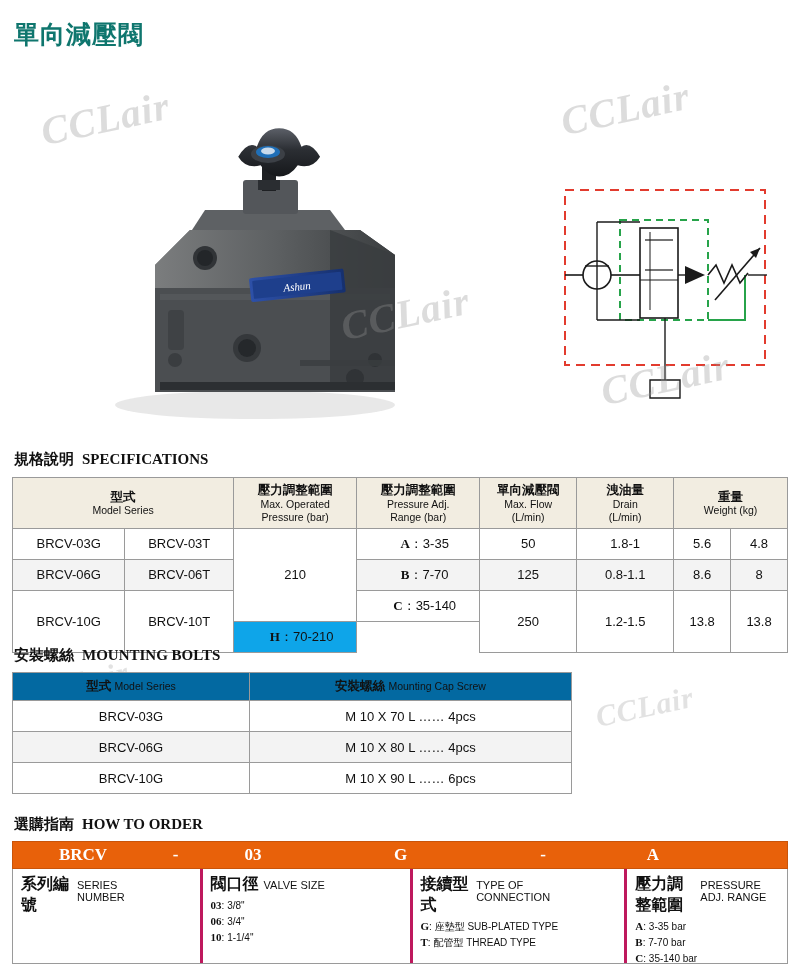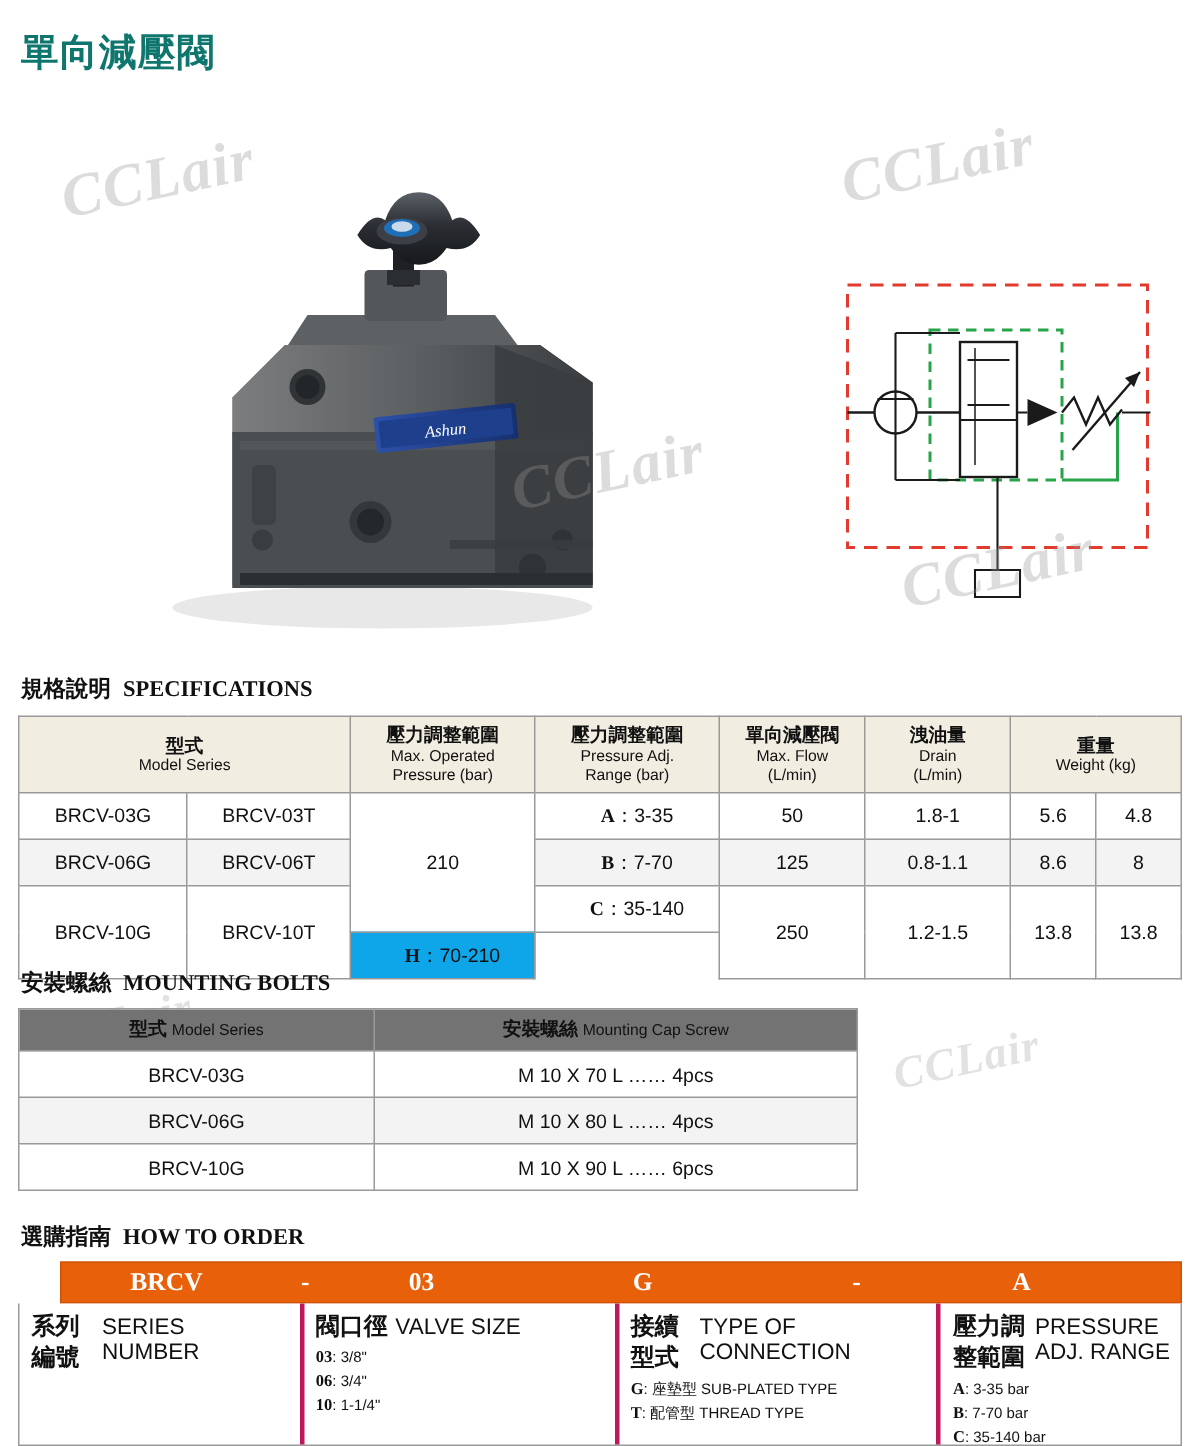--- a/index.html
+++ b/index.html
@@ -62,7 +62,7 @@
 
   .bolts-table{position:absolute;left:12px;top:672px;width:560px;font-size:12px;}
   .bolts-table td,.bolts-table th{border:1px solid #9a9a9a;text-align:center;vertical-align:middle;}
-  .bolts-table thead th{background:#737373;padding:5px 2px;font-weight:normal;}
+  .bolts-table thead th{background:#0369a1;padding:5px 2px;font-weight:normal;}
   .bolts-table thead th .c{font-family:"DejaVu Sans",sans-serif;font-size:12.5px;font-weight:bold;}
   .bolts-table thead th .e{font-size:10.5px;}
   .bolts-table tbody td{height:28px;font-size:13px;background:#fff;}

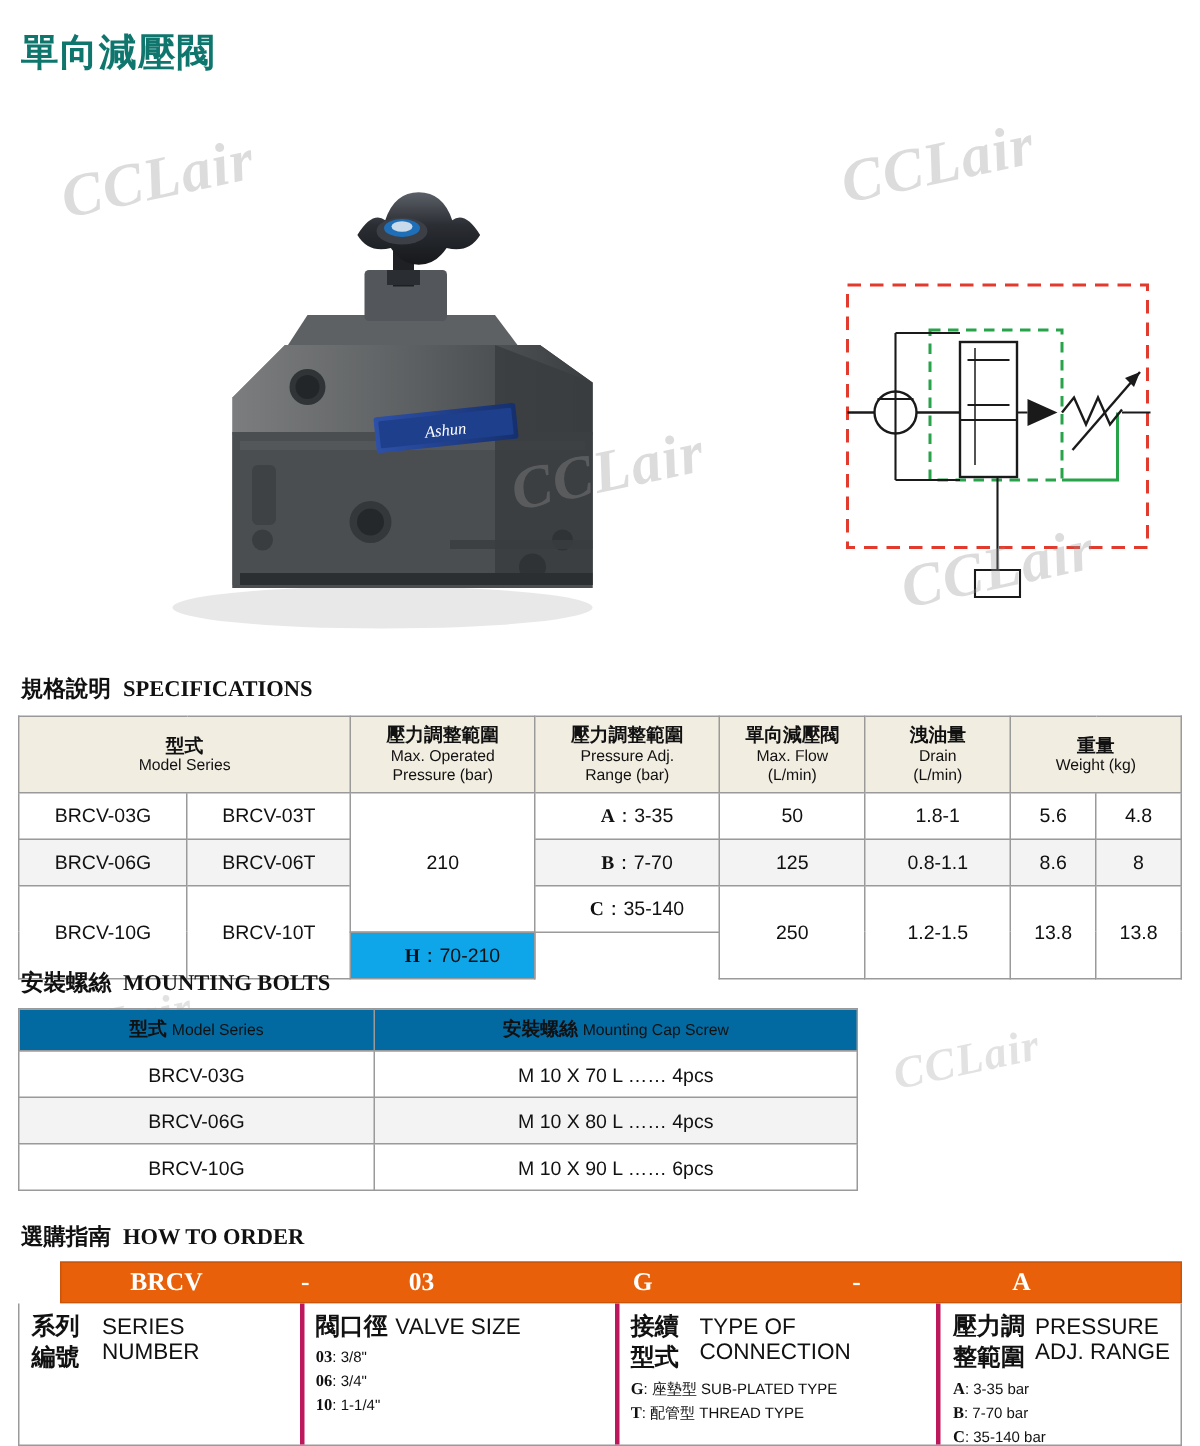--- a/index.html
+++ b/index.html
@@ -74,7 +74,6 @@
     background:#E8610A;color:#fff;height:26px;display:flex;align-items:center;
     font-family:"Liberation Serif",serif;font-weight:bold;font-size:17px;
     border:1px solid #c9540a;
-    margin-left:28px;
   }
   .order-bar .cell{text-align:center;}
   .order-body{border:1px solid #9a9a9a;border-top:none;height:94px;display:flex;font-size:10px;background:#fff;}

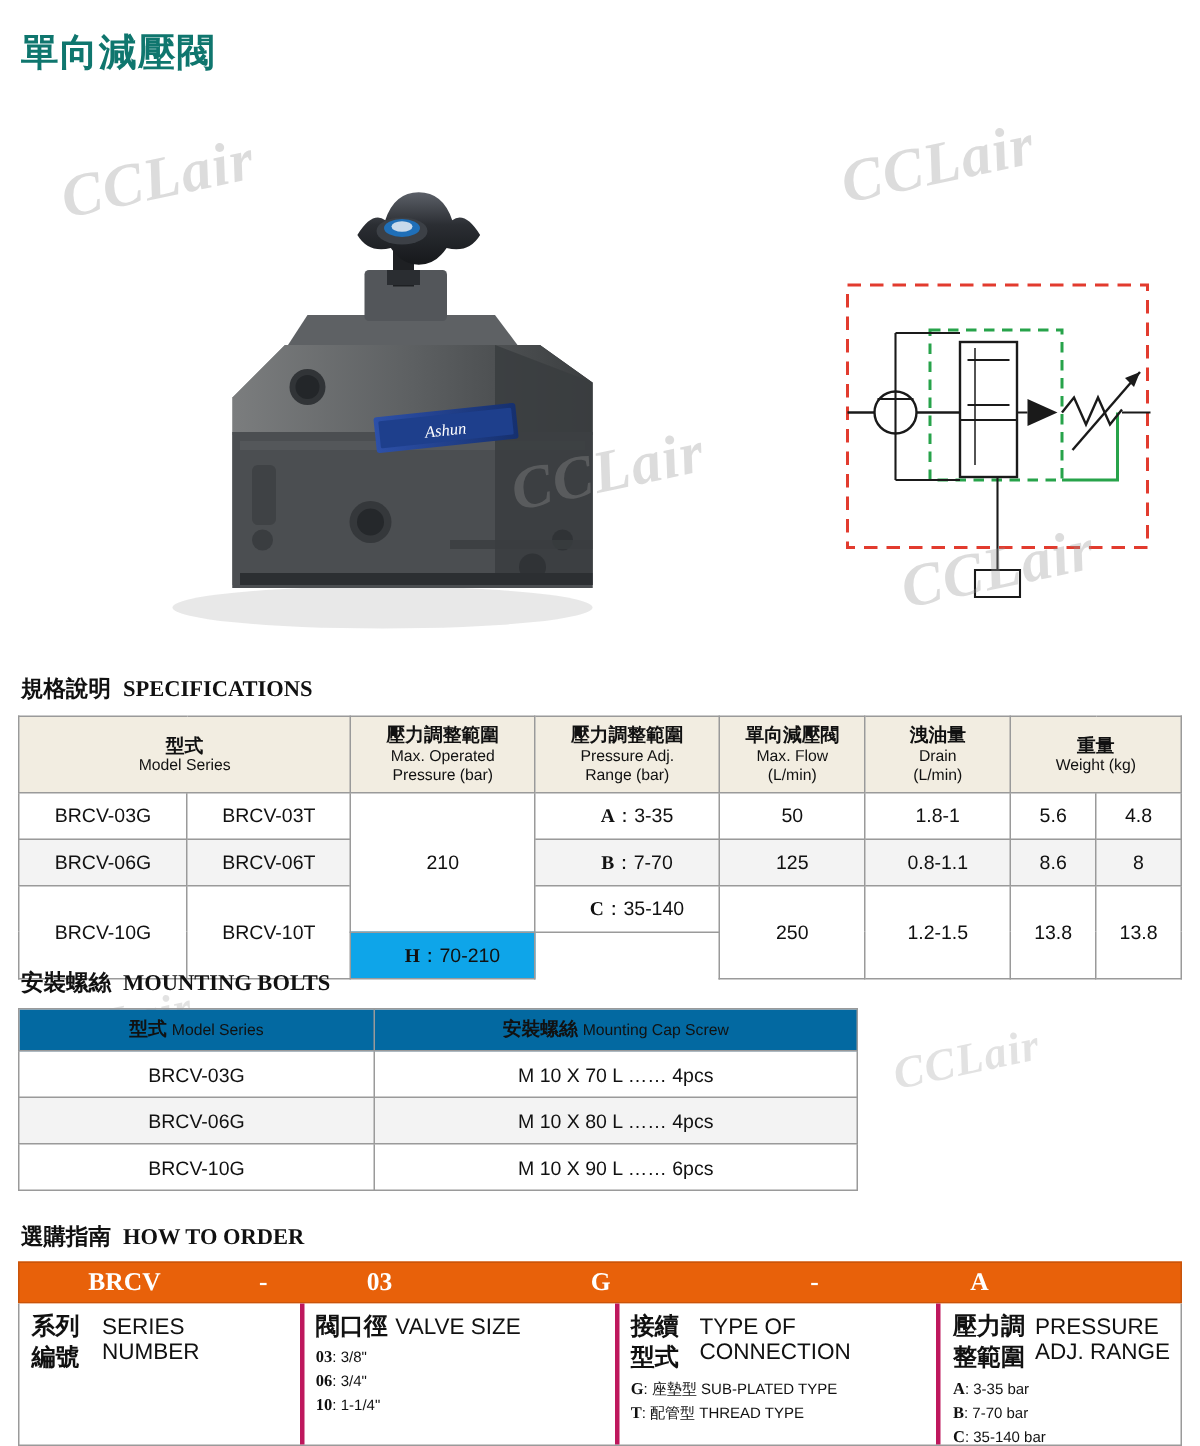--- a/index.html
+++ b/index.html
@@ -81,7 +81,7 @@
   .order-body .col + .col{border-left:3px solid #be185d;margin-left:44px;}
   .ttl{display:flex;align-items:baseline;gap:5px;margin-bottom:3px;}
   .ttl .c{font-family:"DejaVu Sans",sans-serif;font-size:16px;font-weight:bold;}
-  .ttl .e{font-size:15px;}
+  .ttl .e{font-size:11px;}
   .opt{line-height:1.45;font-size:10px;white-space:nowrap;}
   .opt b{font-family:"Liberation Serif",serif;font-size:11px;}
   .opt .cnm{font-family:"DejaVu Sans",sans-serif;font-size:10px;}

